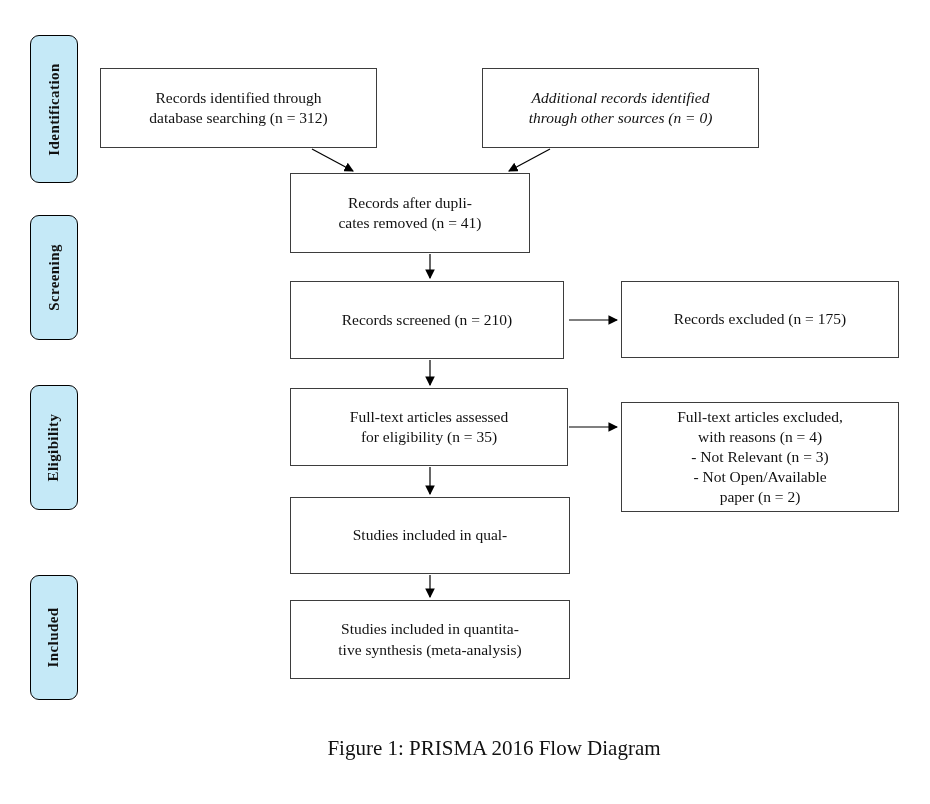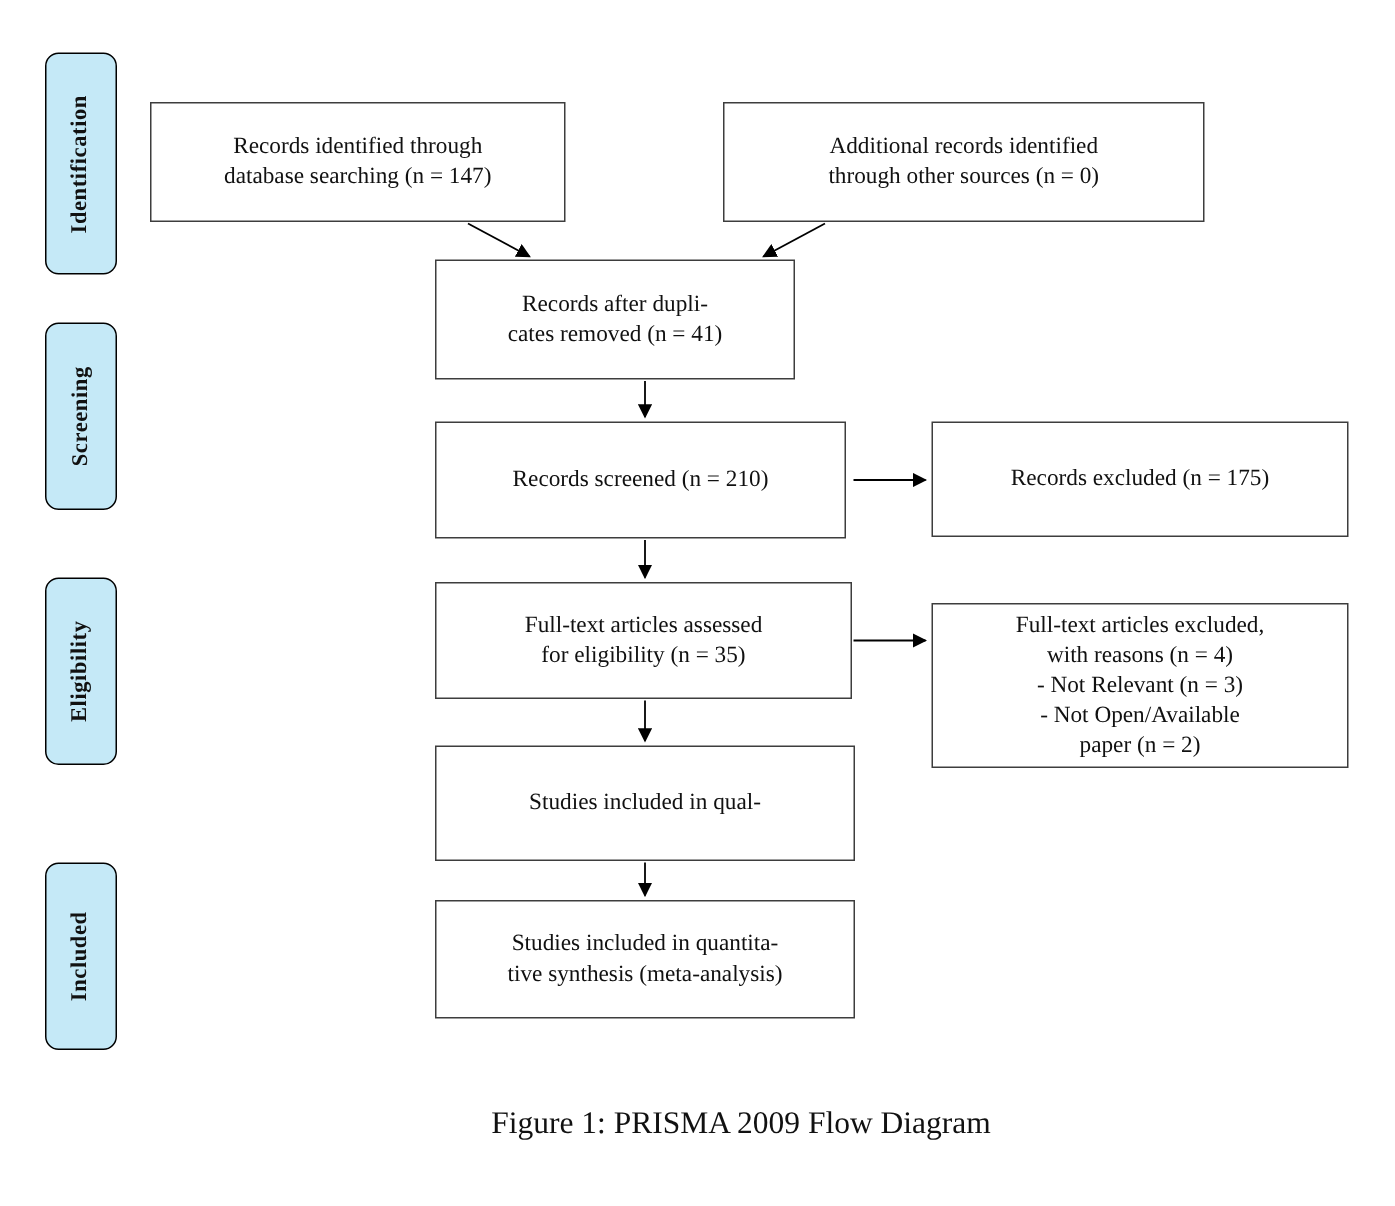--- a/index.html
+++ b/index.html
@@ -53,7 +53,7 @@
     padding:2px 16px;
   }
   .box-identified{left:100px;top:68px;width:277px;height:80px;}
-  .box-additional{left:482px;top:68px;width:321px;height:80px;}
+  .box-additional{left:482px;top:68px;width:277px;height:80px;font-style:italic;}
   .box-duplicates{left:290px;top:173px;width:240px;height:80px;}
   .box-screened{left:290px;top:281px;width:274px;height:78px;align-items:center;}
   .box-excluded{left:621px;top:281px;width:278px;height:77px;}

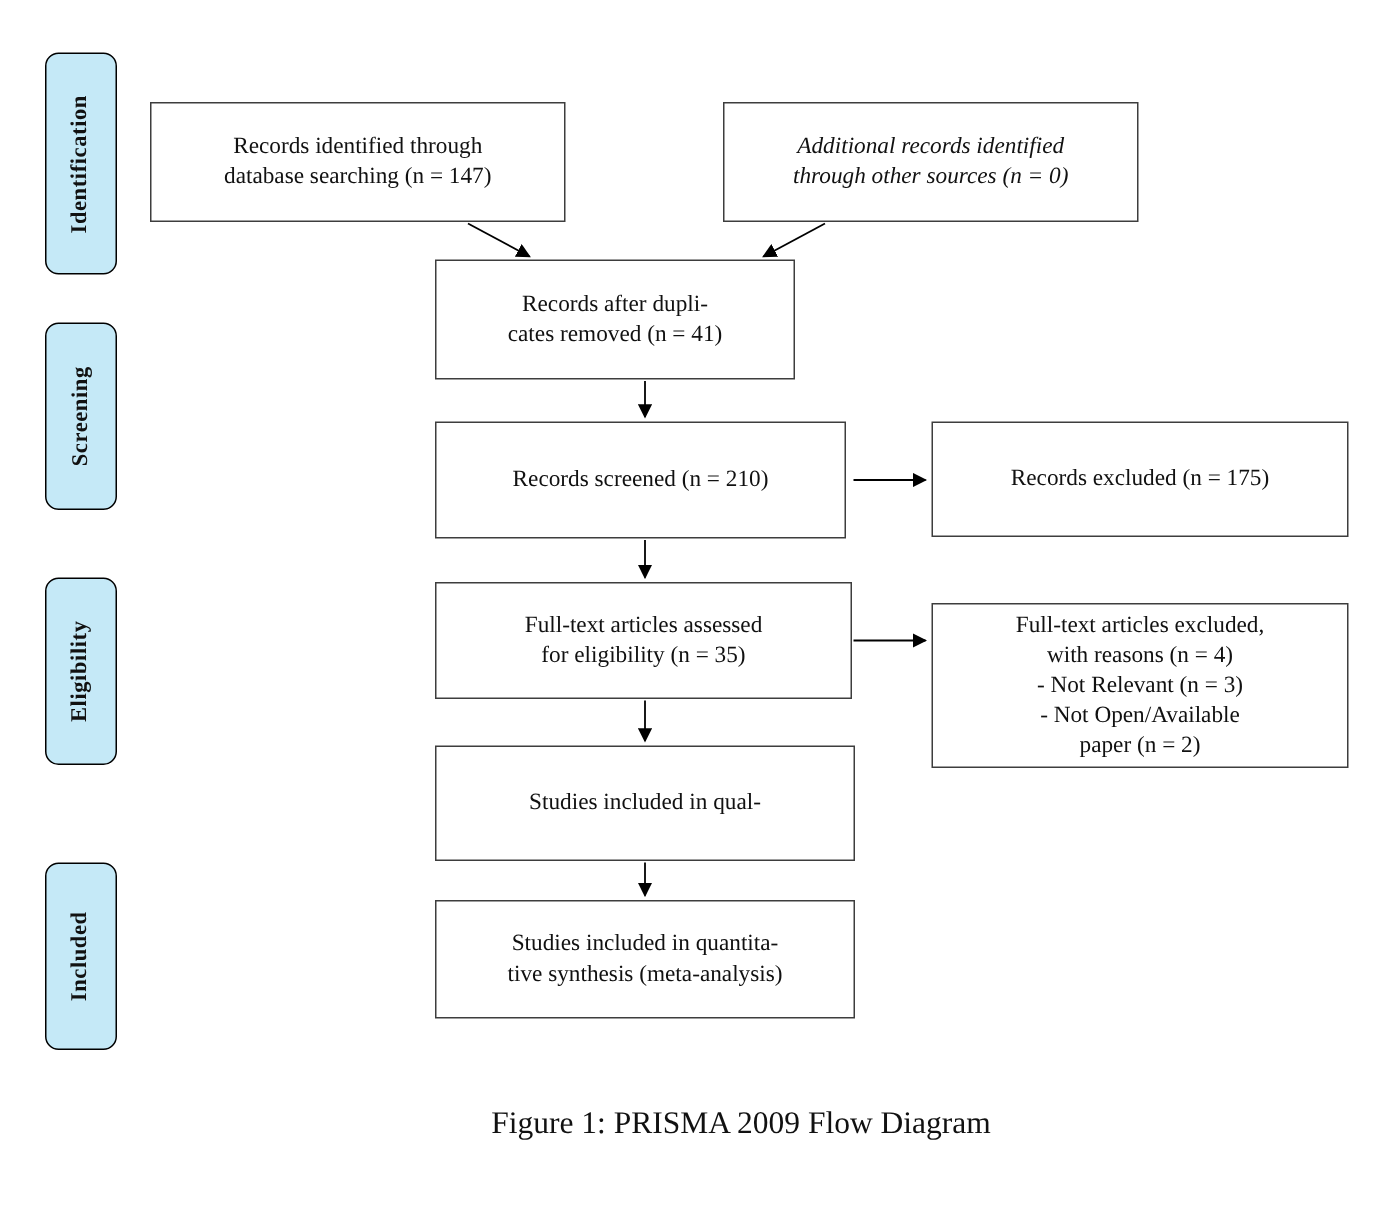--- a/index.html
+++ b/index.html
@@ -90,7 +90,7 @@
 
   <div class="box box-identified">
     <div>Records identified through</div>
-    <div>database searching (n = 147)</div>
+    <div>database searching (n = 312)</div>
   </div>
 
   <div class="box box-additional">

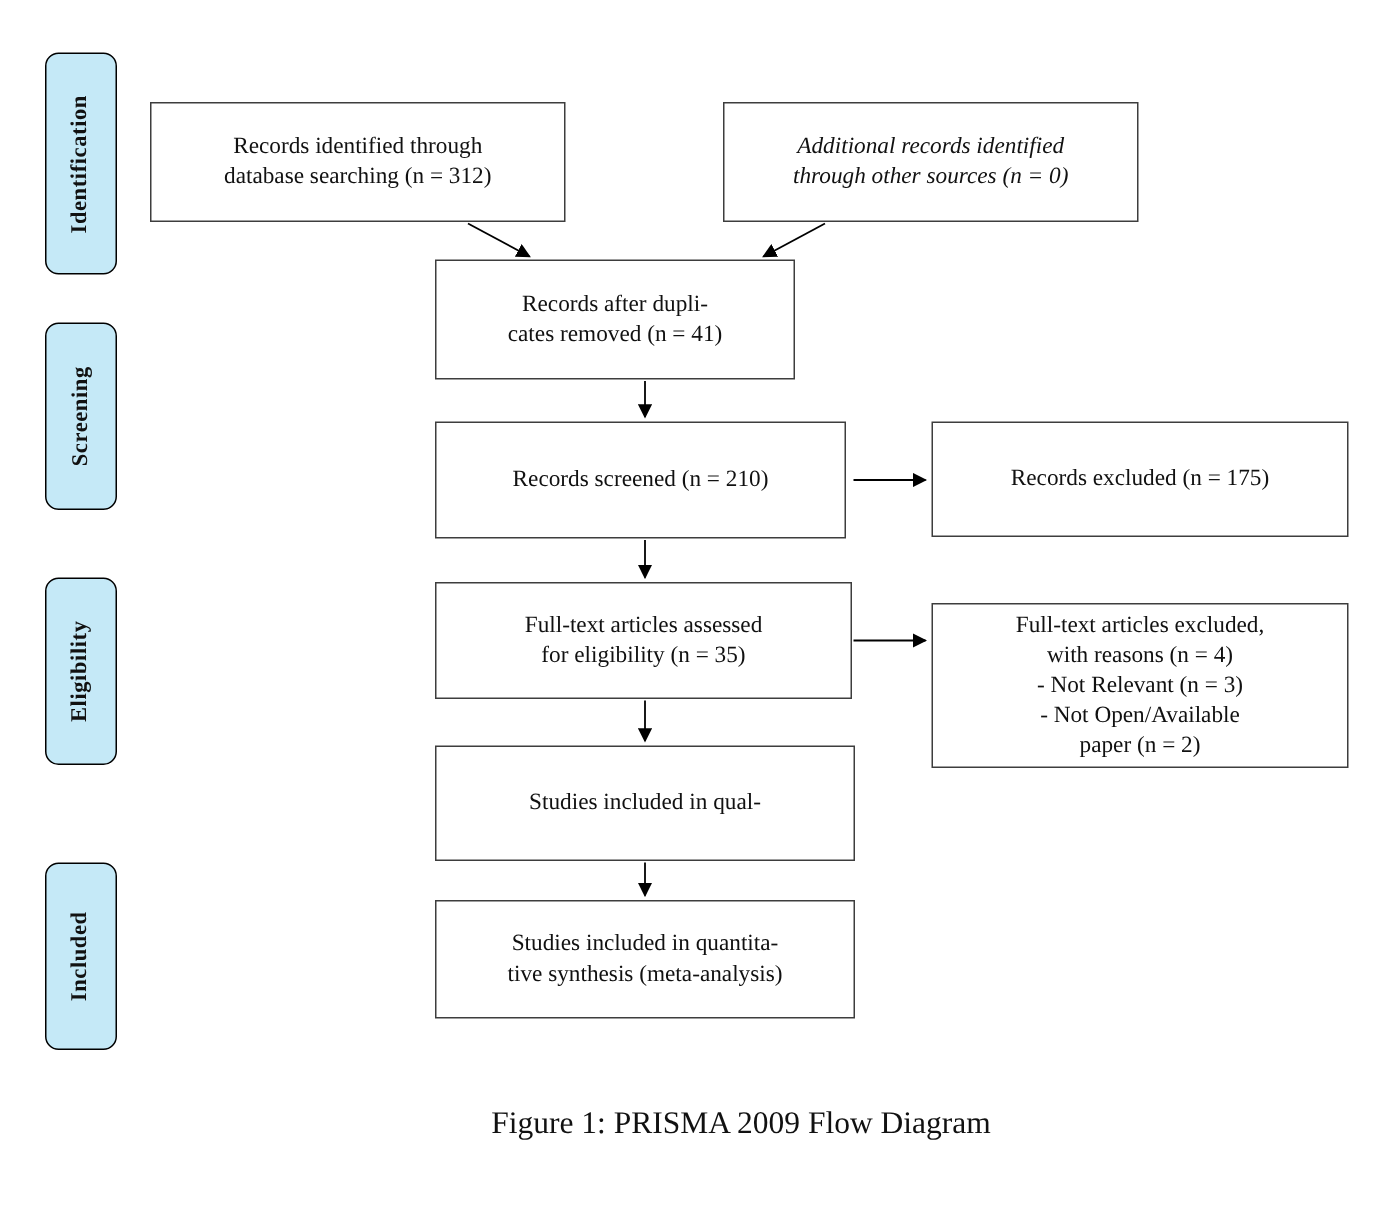--- a/index.html
+++ b/index.html
@@ -149,7 +149,7 @@
     <line x1="430" y1="575" x2="430" y2="597" marker-end="url(#arrowhead)"></line>
   </svg>
 
-  <div class="caption">Figure 1: PRISMA 2009 Flow Diagram</div>
+  <div class="caption">Figure 1: PRISMA 2016 Flow Diagram</div>
 
 </div>
 

